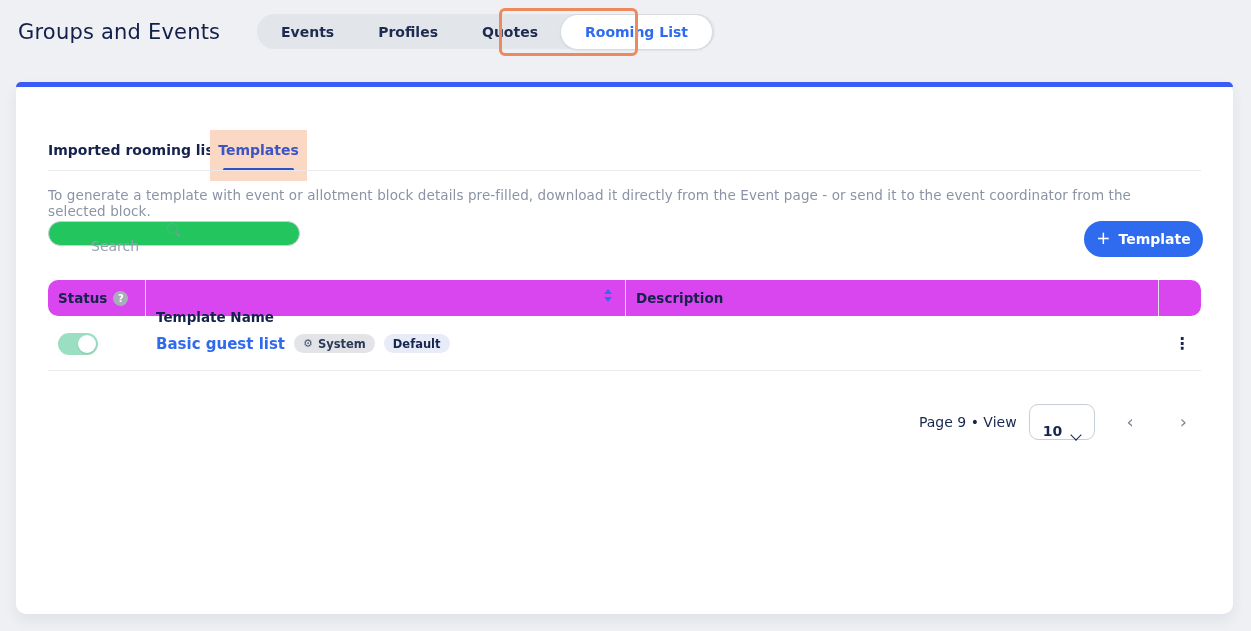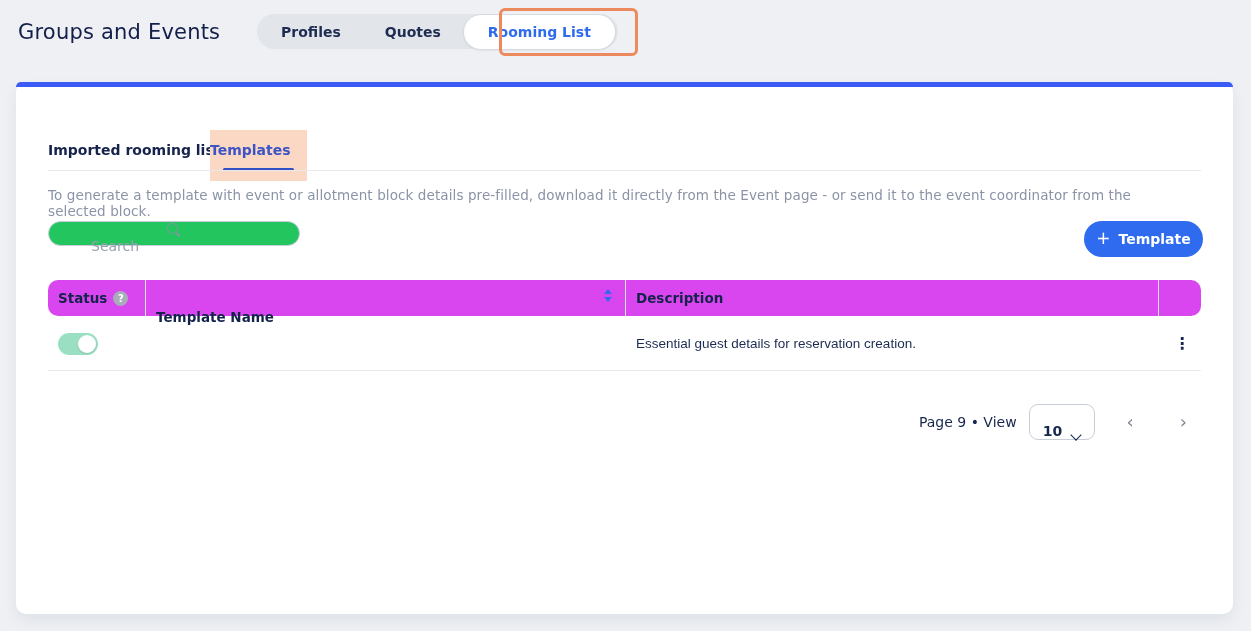--- a/index.html
+++ b/index.html
@@ -168,6 +168,7 @@
 <div class="page-title">Groups and Events</div>
 
 <div class="nav-tabs">
+  <div class="nav-tab">Events</div>
   <div class="nav-tab">Profiles</div>
   <div class="nav-tab">Quotes</div>
   <div class="nav-tab active">Rooming List</div>

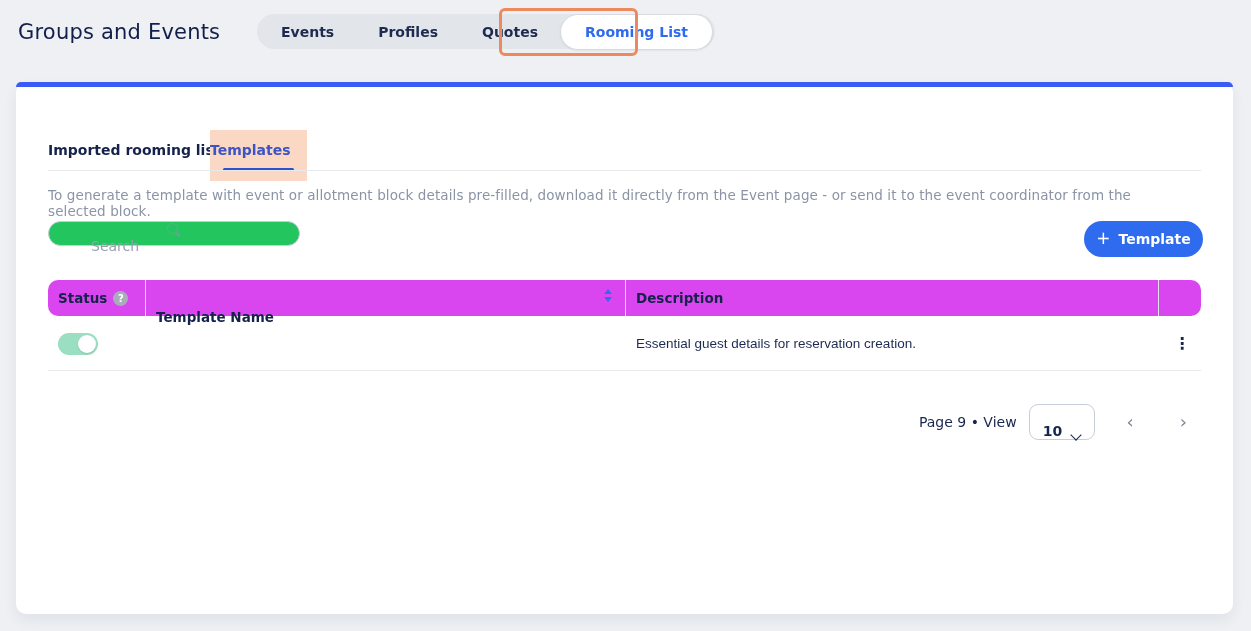--- a/index.html
+++ b/index.html
@@ -52,7 +52,7 @@
     background:#fad8c3; cursor:pointer;
   }
   .sub-tab-highlight .sub-tab-label{
-    position:absolute; left:0; top:12px; width:100%; text-align:left;
+    position:absolute; left:0; top:12px; width:100%; text-align:center;
     font-size:14px; font-weight:700; color:#3d54c5;
   }
   .sub-tab-underline{

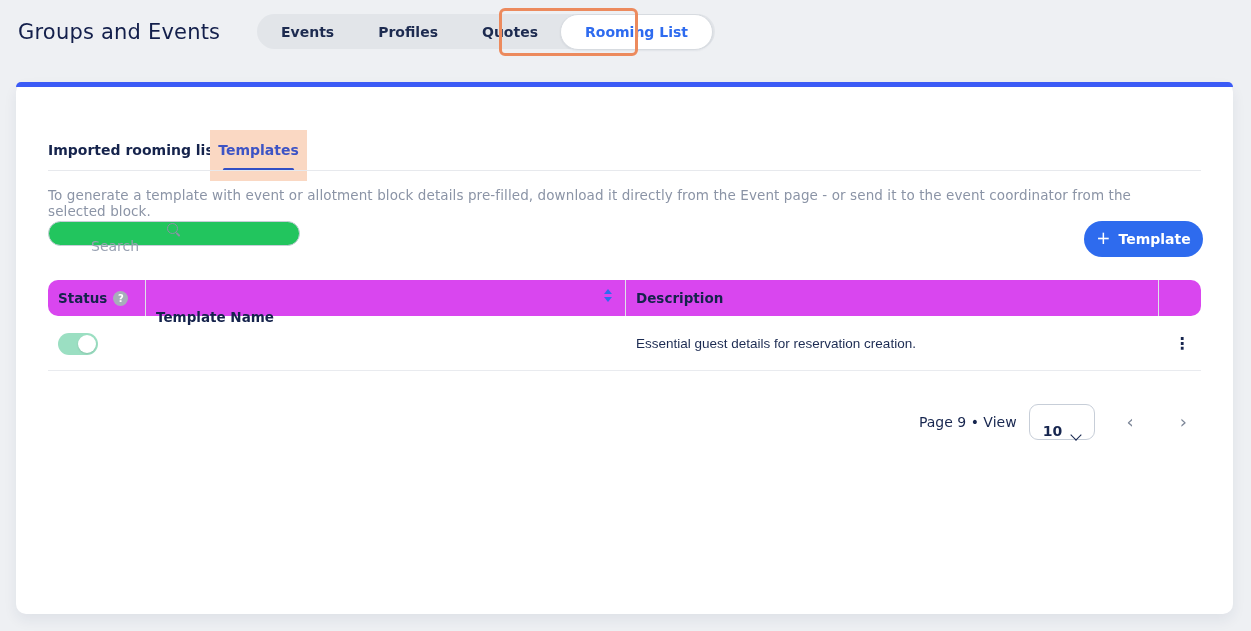--- a/index.html
+++ b/index.html
@@ -216,6 +216,14 @@
 
     <div class="trow">
       <div class="toggle"></div>
+      <div class="name-cell">
+        <a class="name-link">Basic guest list</a>
+        <span class="badge badge-system">
+          <span class="gear">⚙</span>
+          <span>System</span>
+        </span>
+        <span class="badge badge-default">Default</span>
+      </div>
       <div class="desc-cell">Essential guest details for reservation creation.</div>
       <div class="kebab">⋮</div>
     </div>

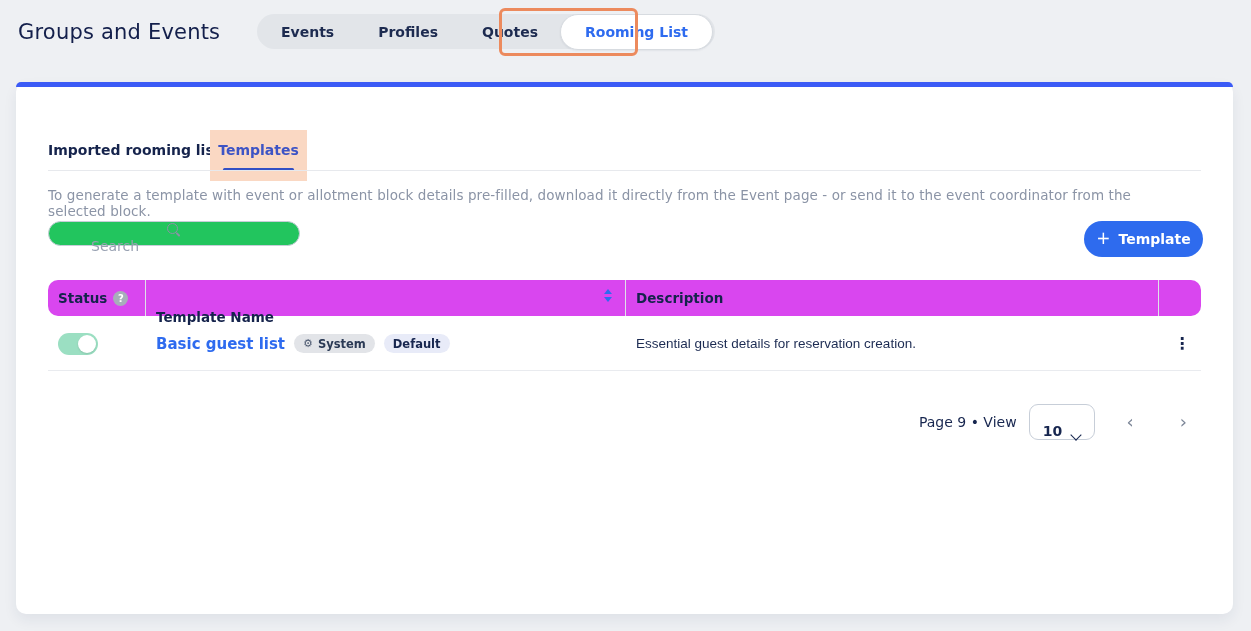--- a/index.html
+++ b/index.html
@@ -224,7 +224,6 @@
         </span>
         <span class="badge badge-default">Default</span>
       </div>
-      <div class="desc-cell">Essential guest details for reservation creation.</div>
       <div class="kebab">⋮</div>
     </div>
   </div>

